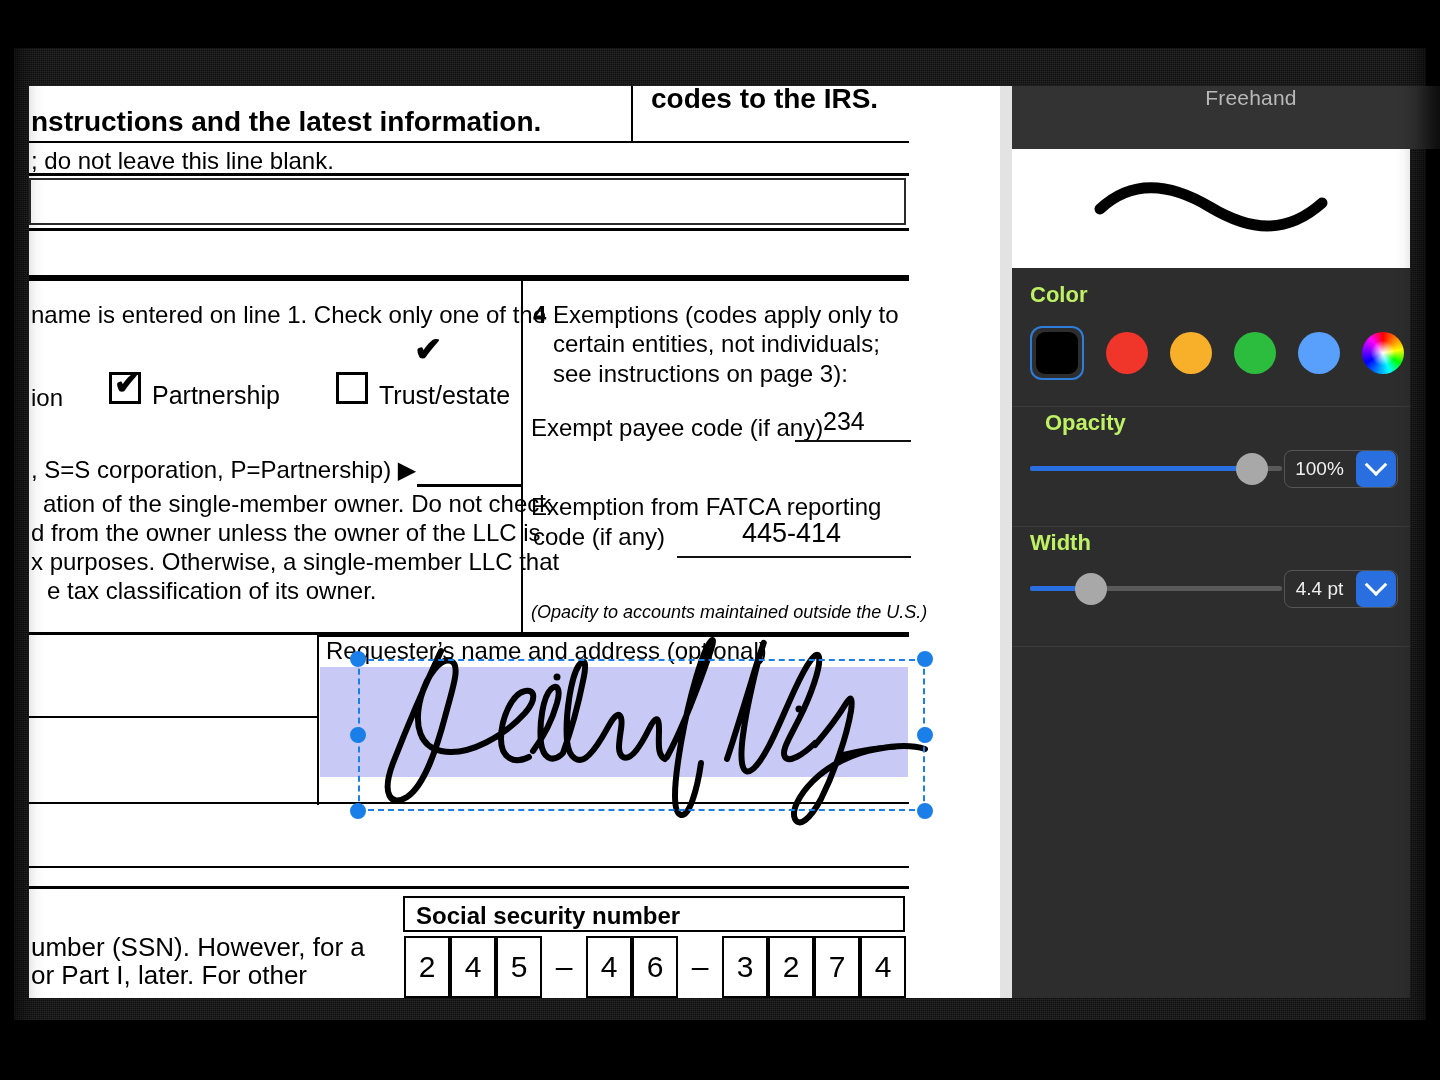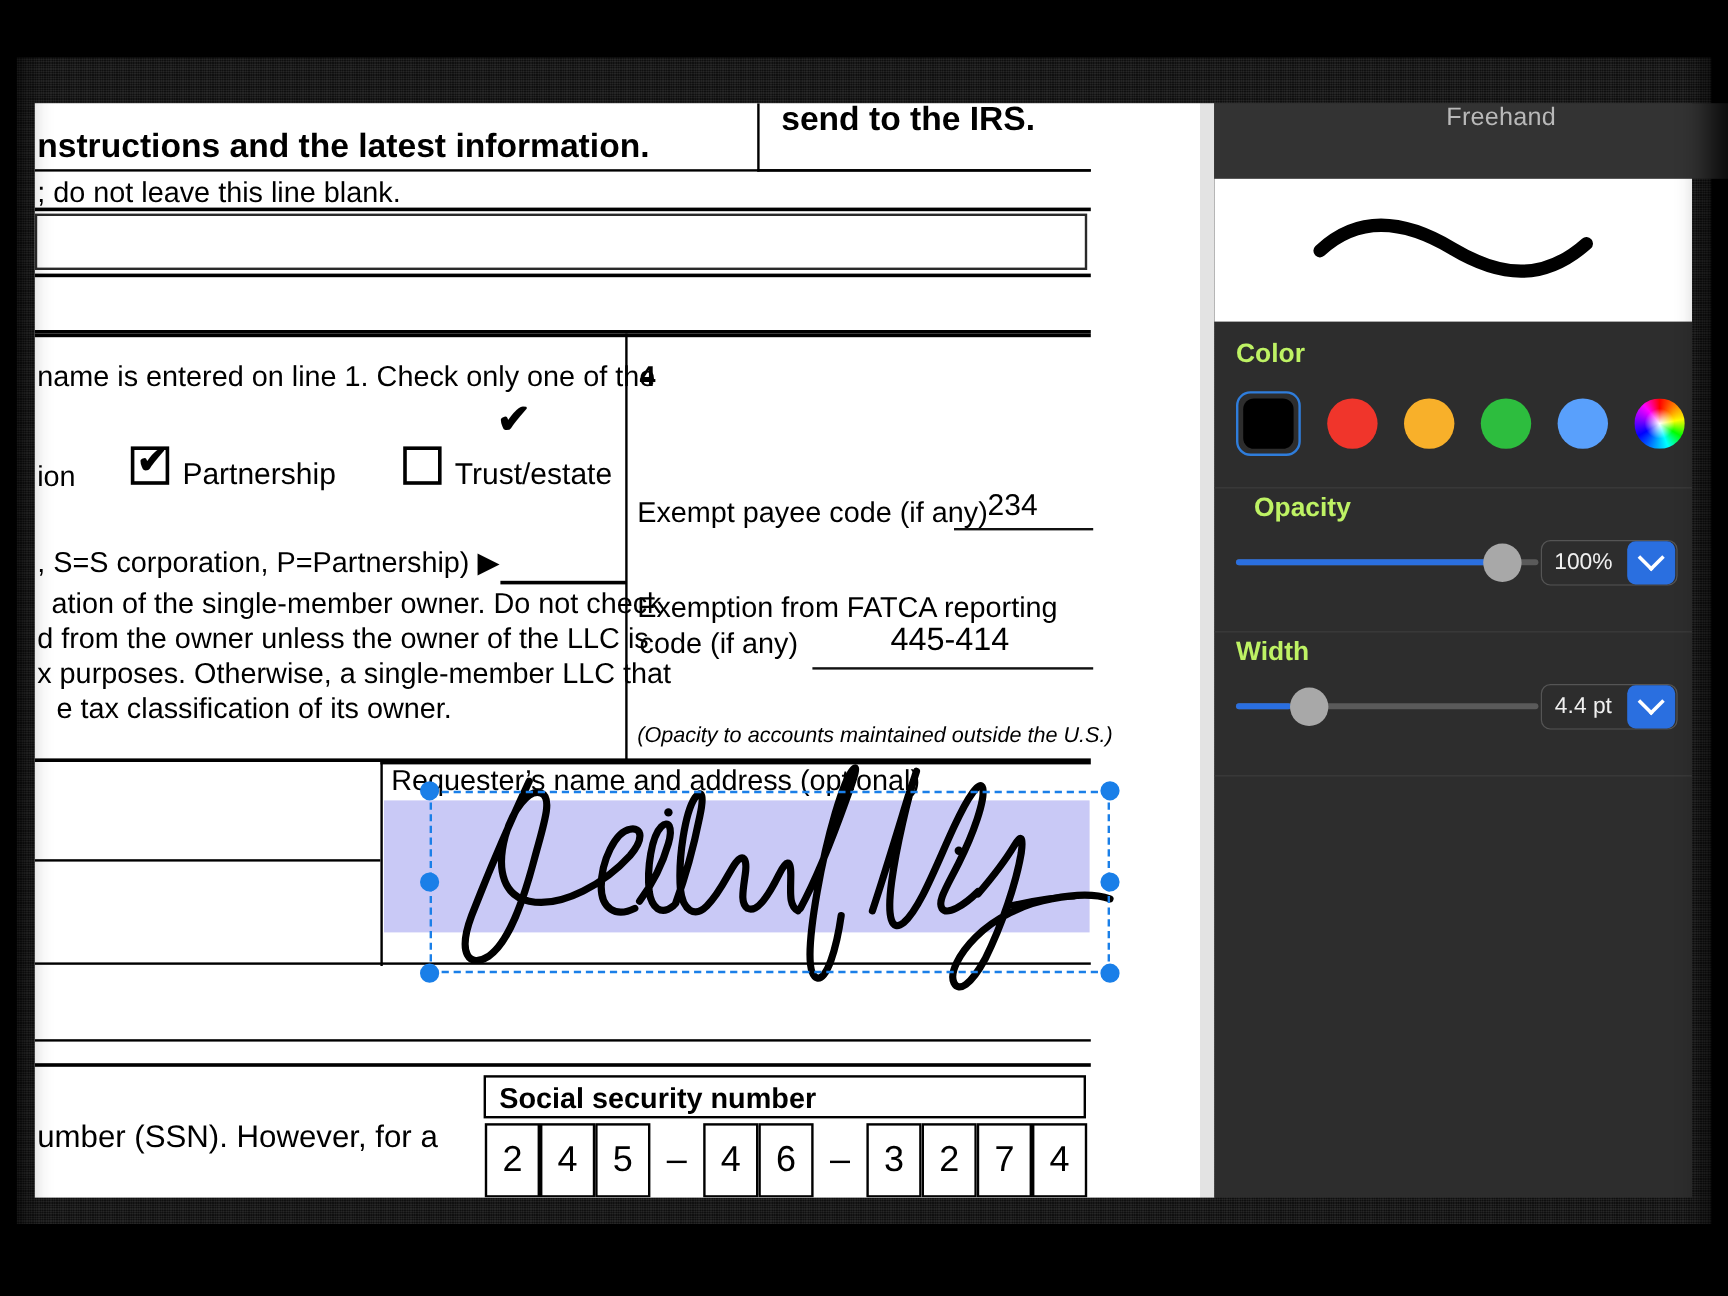--- a/index.html
+++ b/index.html
@@ -129,7 +129,7 @@
       <div class="rule rule-h" style="left:602px;top:55px;width:278px;"></div>
 
       <div class="ftxt fw-b" style="left:2px;top:19px;font-size:28px;">nstructions and the latest information.</div>
-      <div class="ftxt fw-b" style="left:622px;top:-4px;font-size:28px;">send to the IRS.</div>
+      <div class="ftxt fw-b" style="left:622px;top:-4px;font-size:28px;">codes to the IRS.</div>
 
       <div class="ftxt" style="left:2px;top:60px;font-size:24px;">; do not leave this line blank.</div>
 

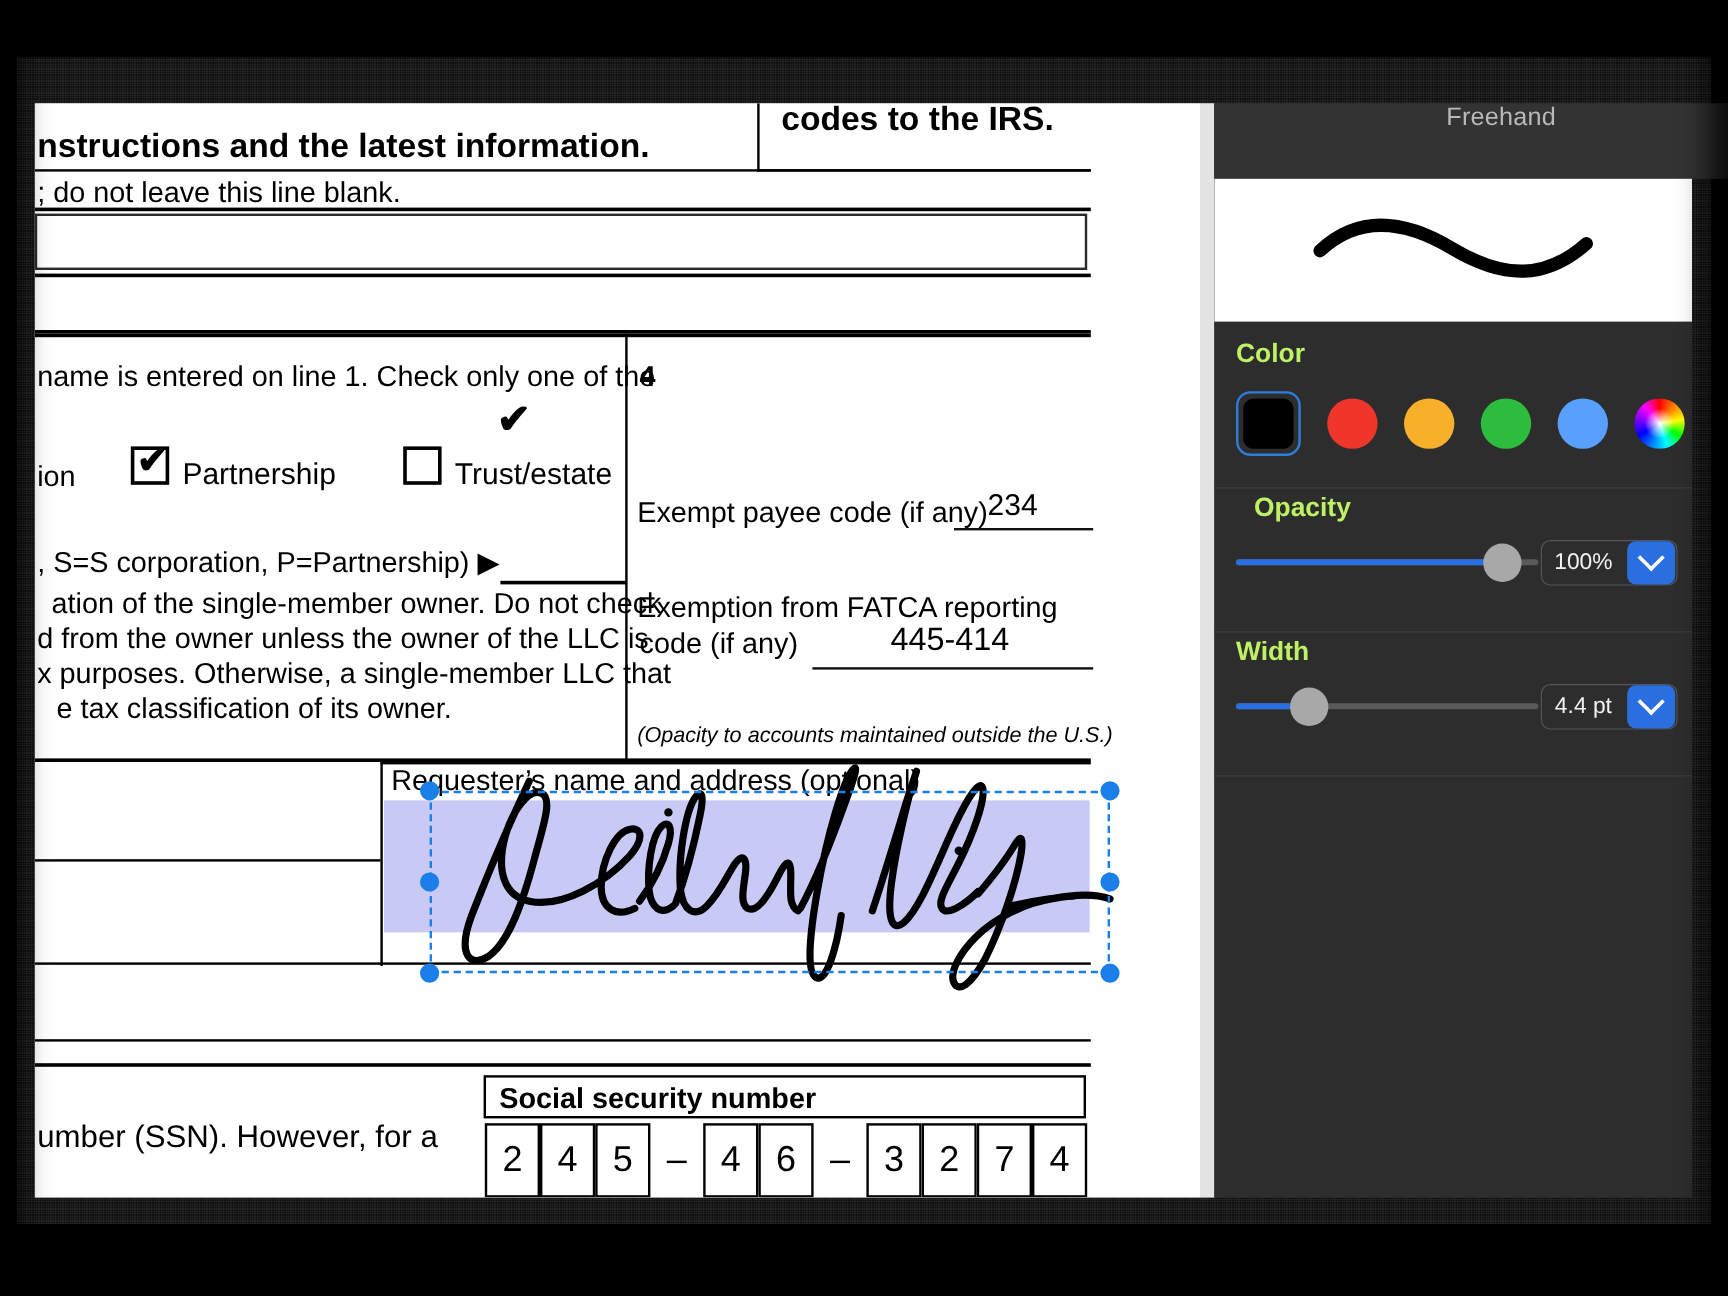--- a/index.html
+++ b/index.html
@@ -164,6 +164,7 @@
       <div class="ftxt" style="left:18px;top:490px;font-size:24px;">e tax classification of its owner.</div>
 
       <div class="ftxt fw-b" style="left:504px;top:214px;font-size:24px;">4</div>
+      <div class="ftxt wrap" style="left:524px;top:214px;width:358px;font-size:24px;">Exemptions (codes apply only to certain entities, not individuals; see instructions on page 3):</div>
 
       <div class="ftxt" style="left:502px;top:327px;font-size:24px;">Exempt payee code (if any)</div>
       <div class="ftxt" style="left:794px;top:320px;font-size:25px;">234</div>

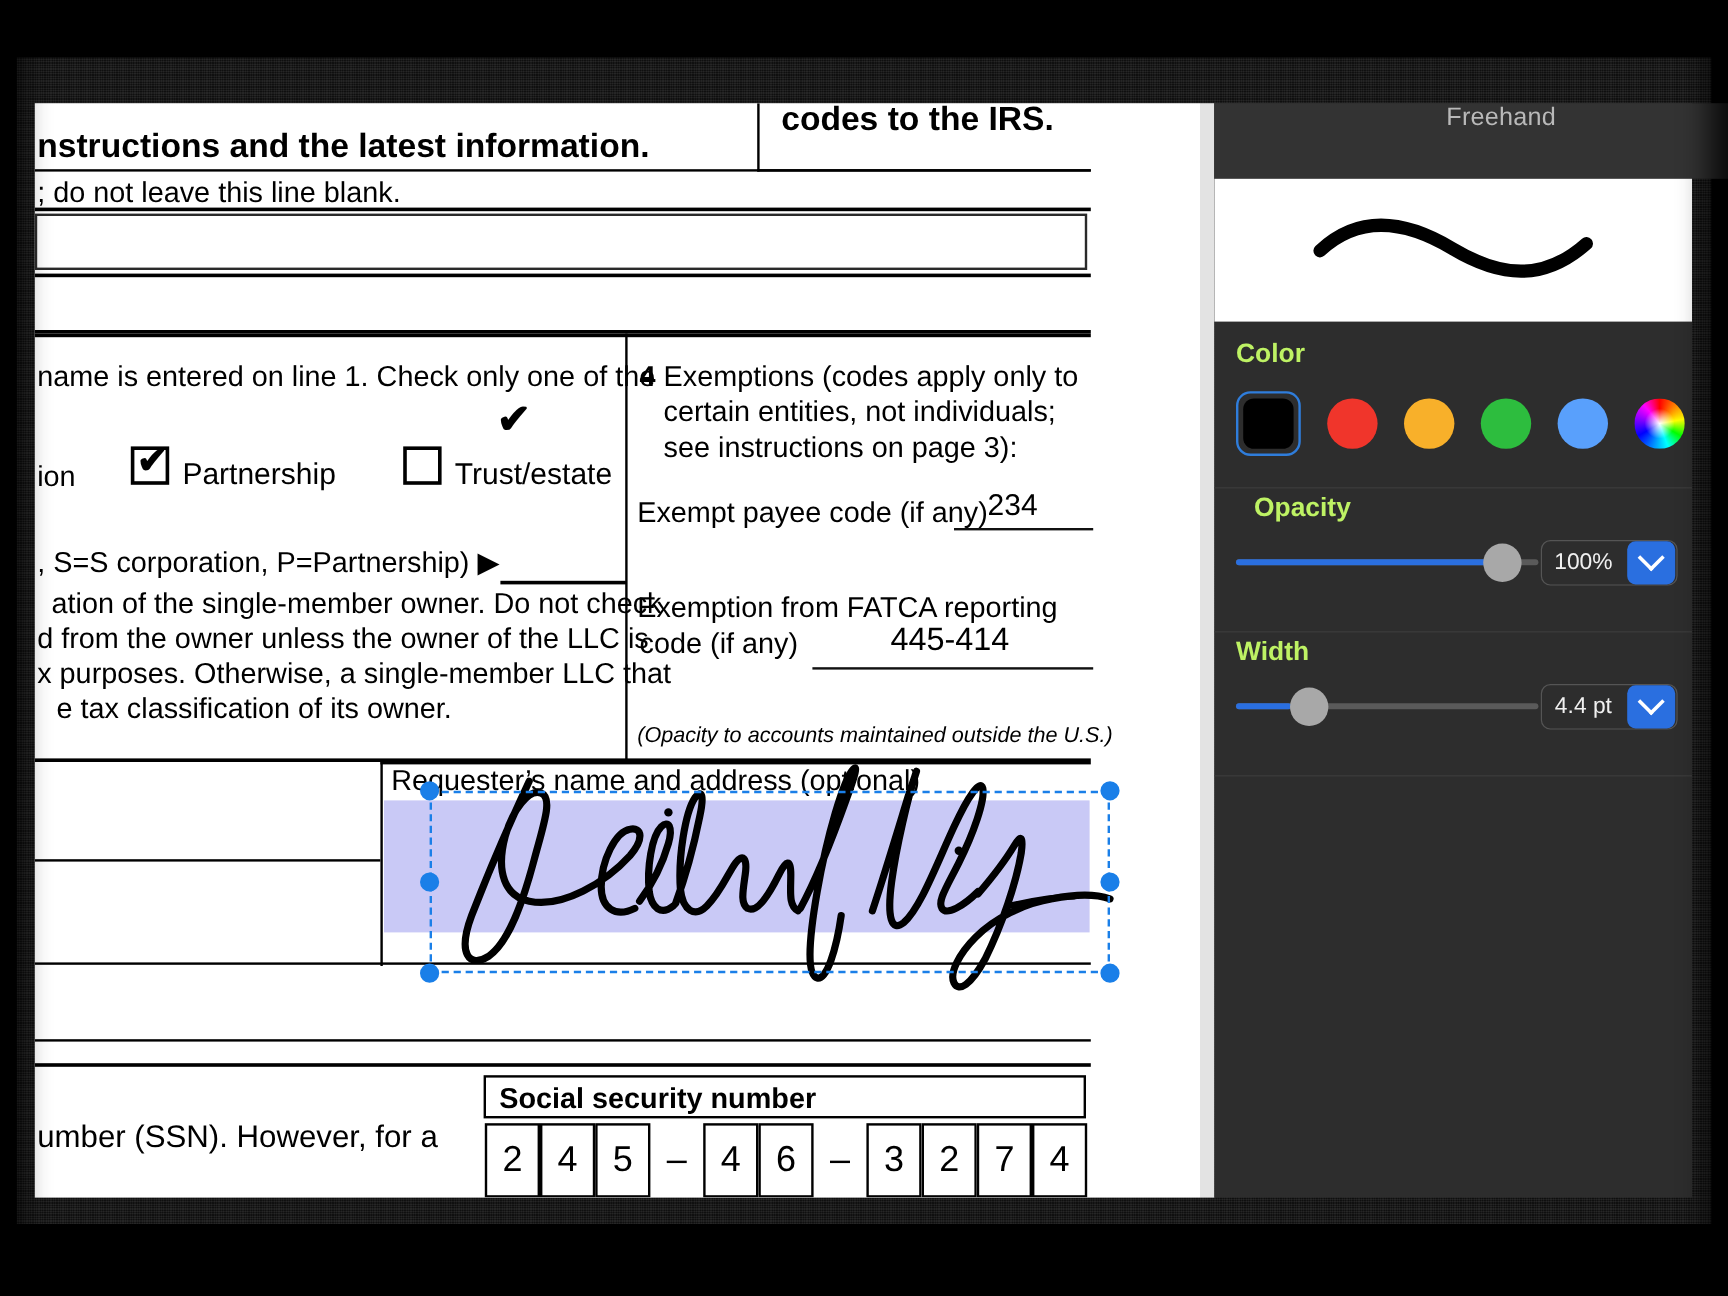--- a/index.html
+++ b/index.html
@@ -188,6 +188,7 @@
       <div class="rule rule-h" style="left:0;top:800px;width:880px;height:3px;"></div>
 
       <div class="ftxt" style="left:2px;top:846px;font-size:26px;">umber (SSN). However, for a</div>
+      <div class="ftxt" style="left:2px;top:874px;font-size:26px;">or Part I, later. For other</div>
 
       <div class="ssn-wrap" style="left:374px;top:810px;">
         <div class="ssn-title" style="left:0;top:0;width:502px;height:36px;"></div>

